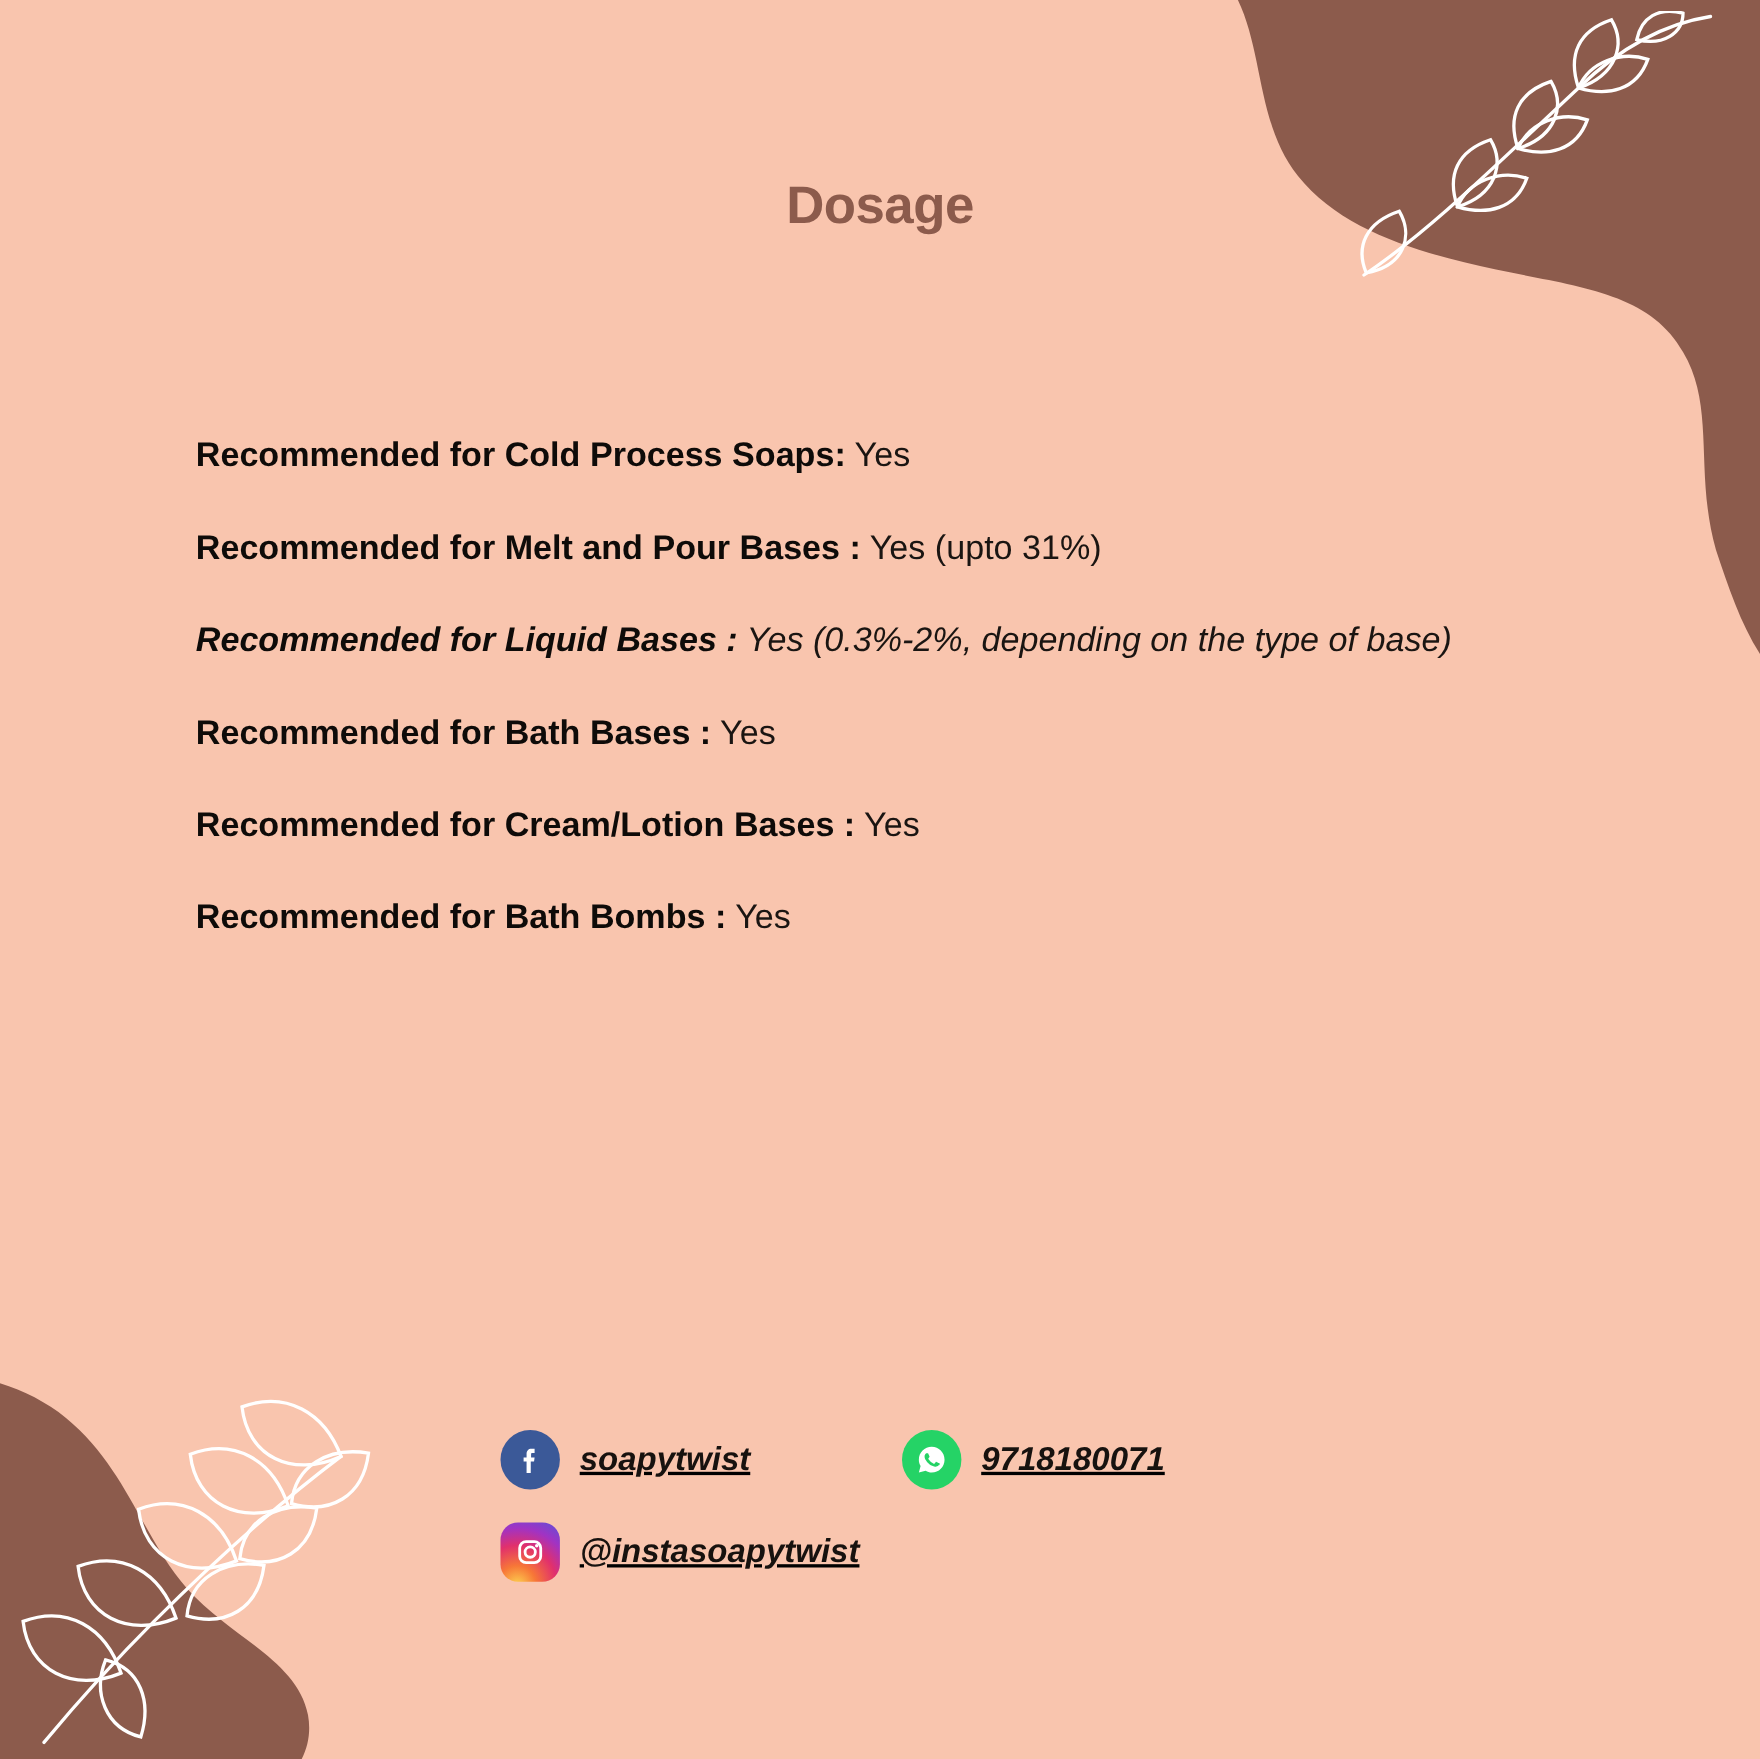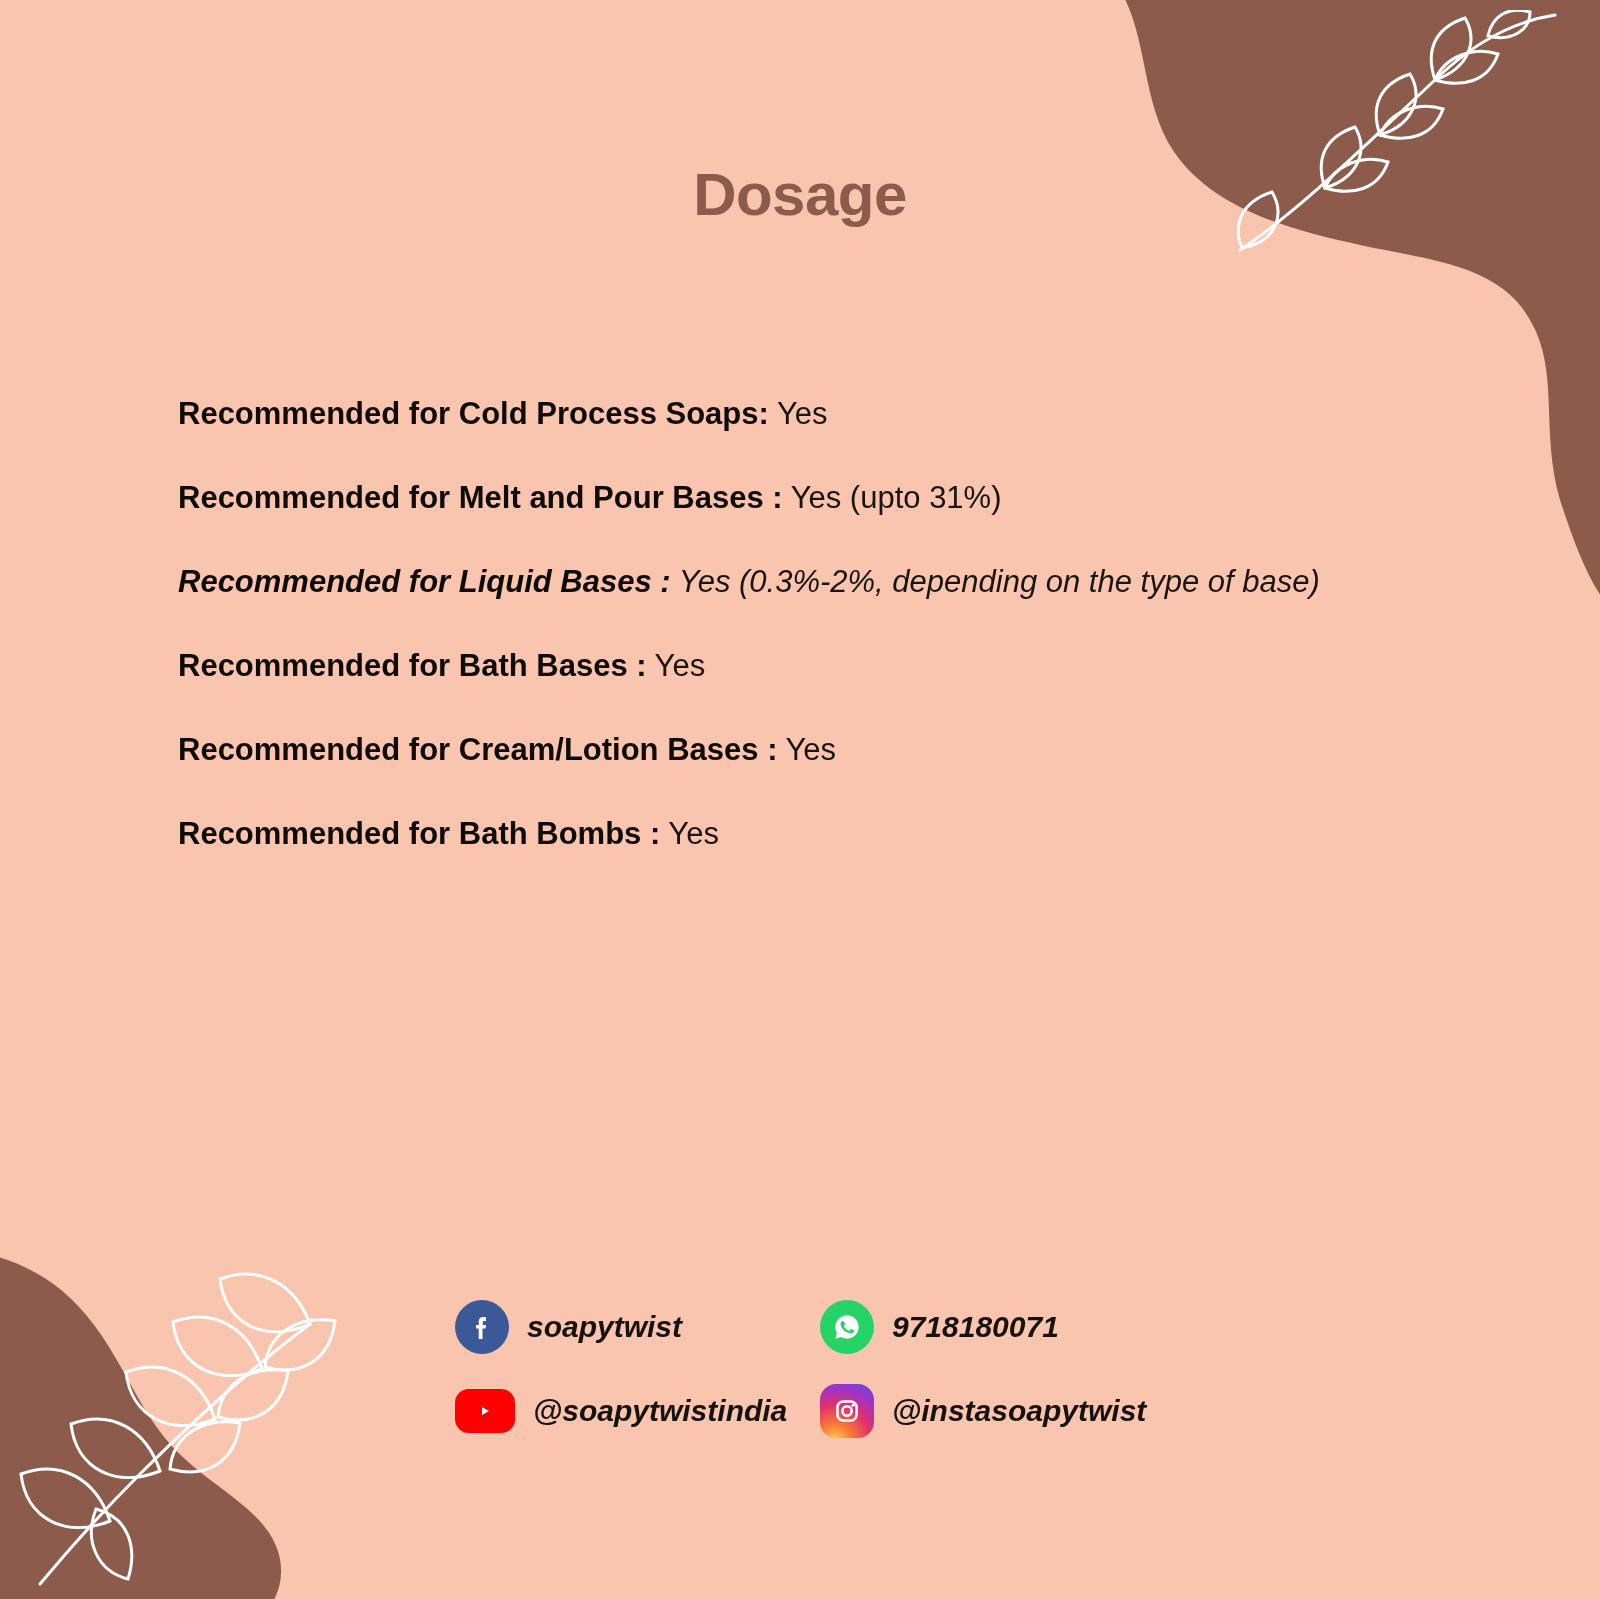--- a/index.html
+++ b/index.html
@@ -63,7 +63,7 @@
     left: 0;
     width: 1600px;
     text-align: center;
-    font-size: 60px;
+    font-size: 48px;
     font-weight: bold;
     color: #8C5B4C;
     letter-spacing: -0.5px;

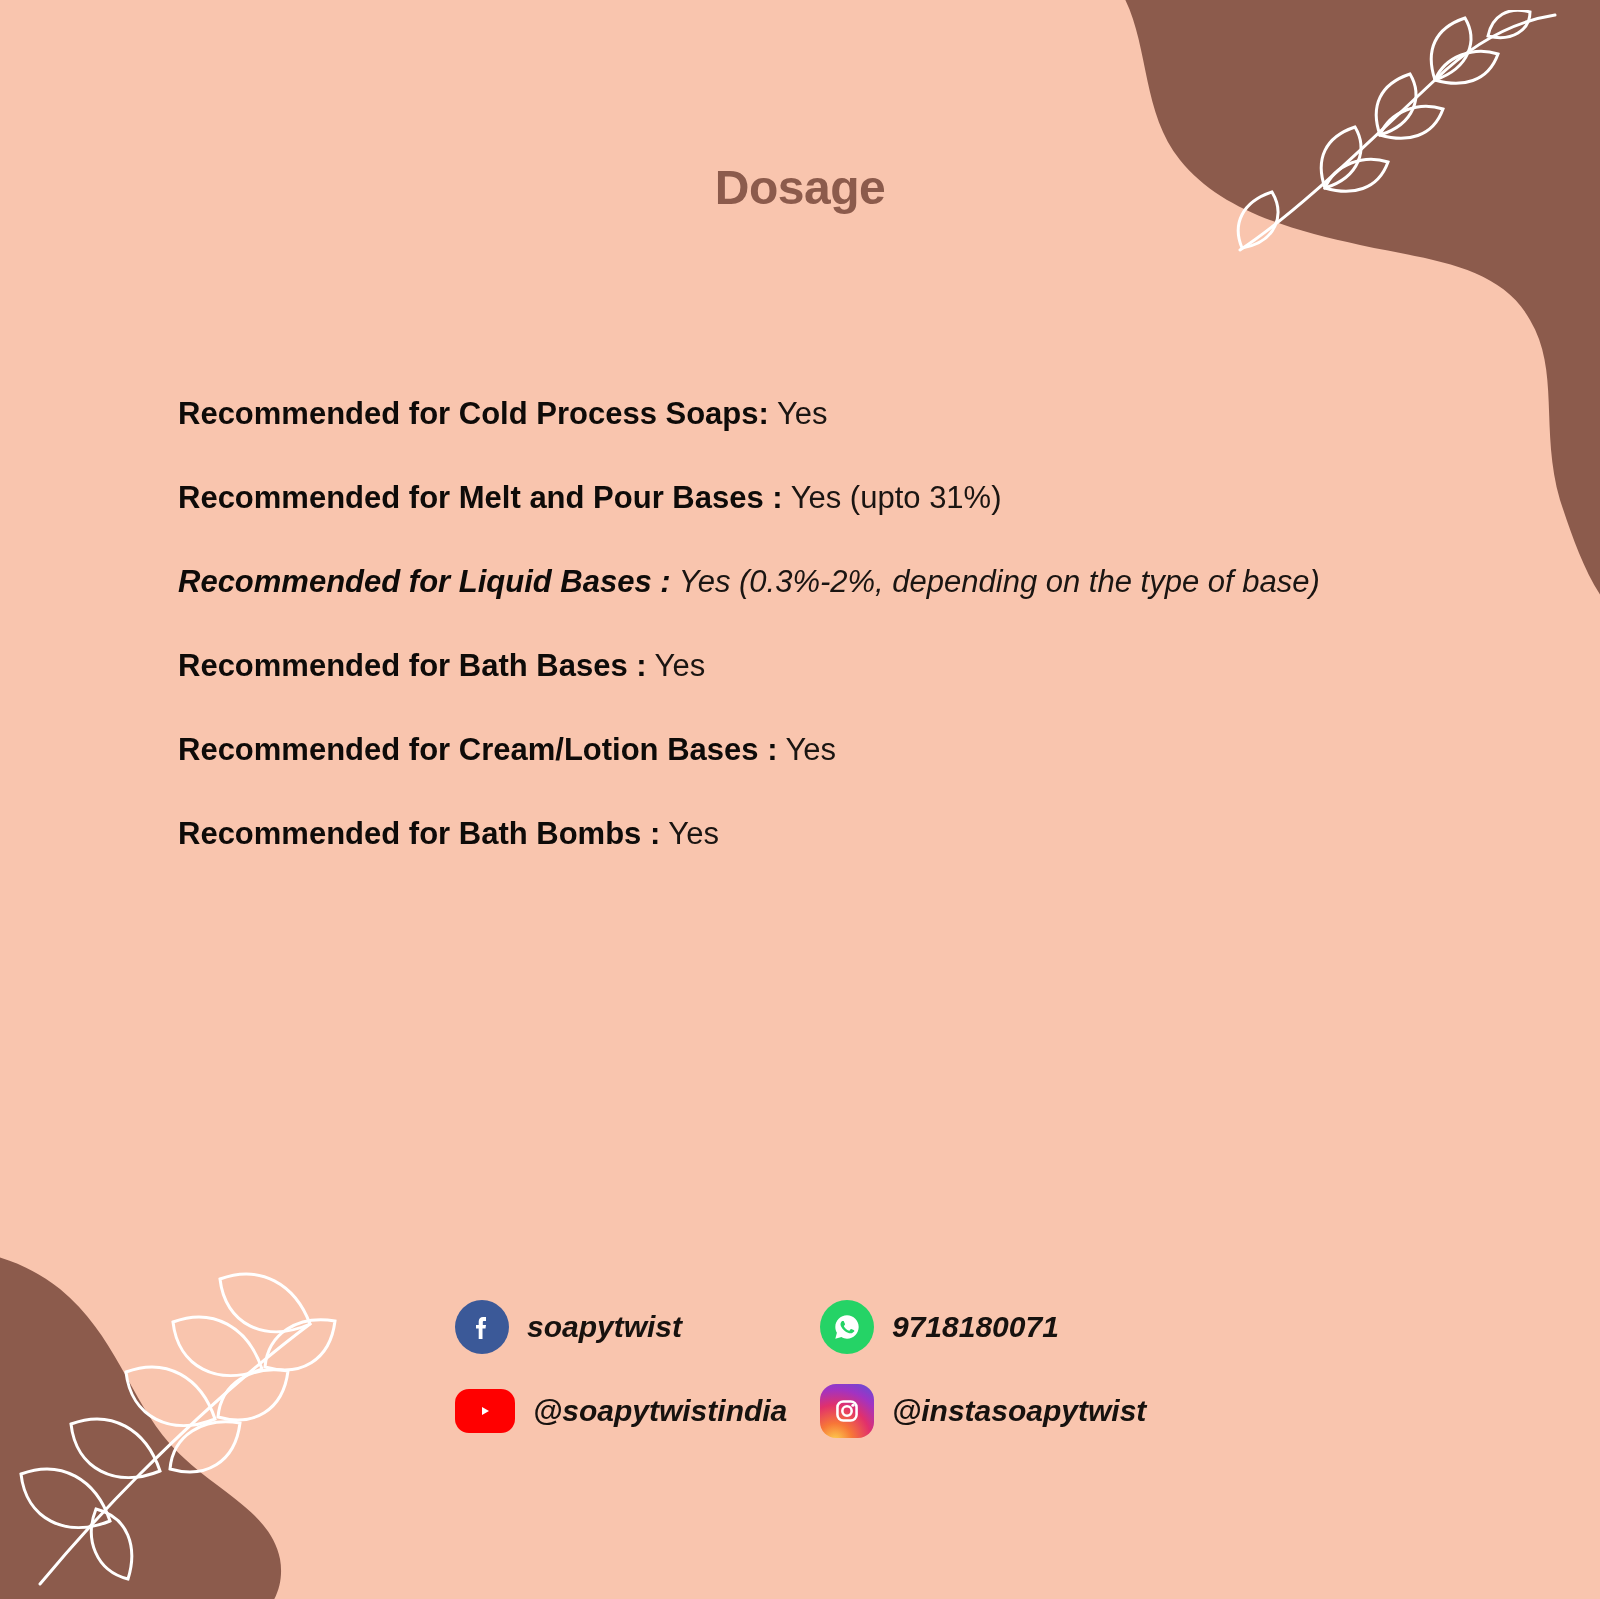--- a/index.html
+++ b/index.html
@@ -106,6 +106,7 @@
   .social-row {
     display: flex;
     margin-bottom: 30px;
+    text-decoration: underline;
   }
   .social-item {
     display: flex;

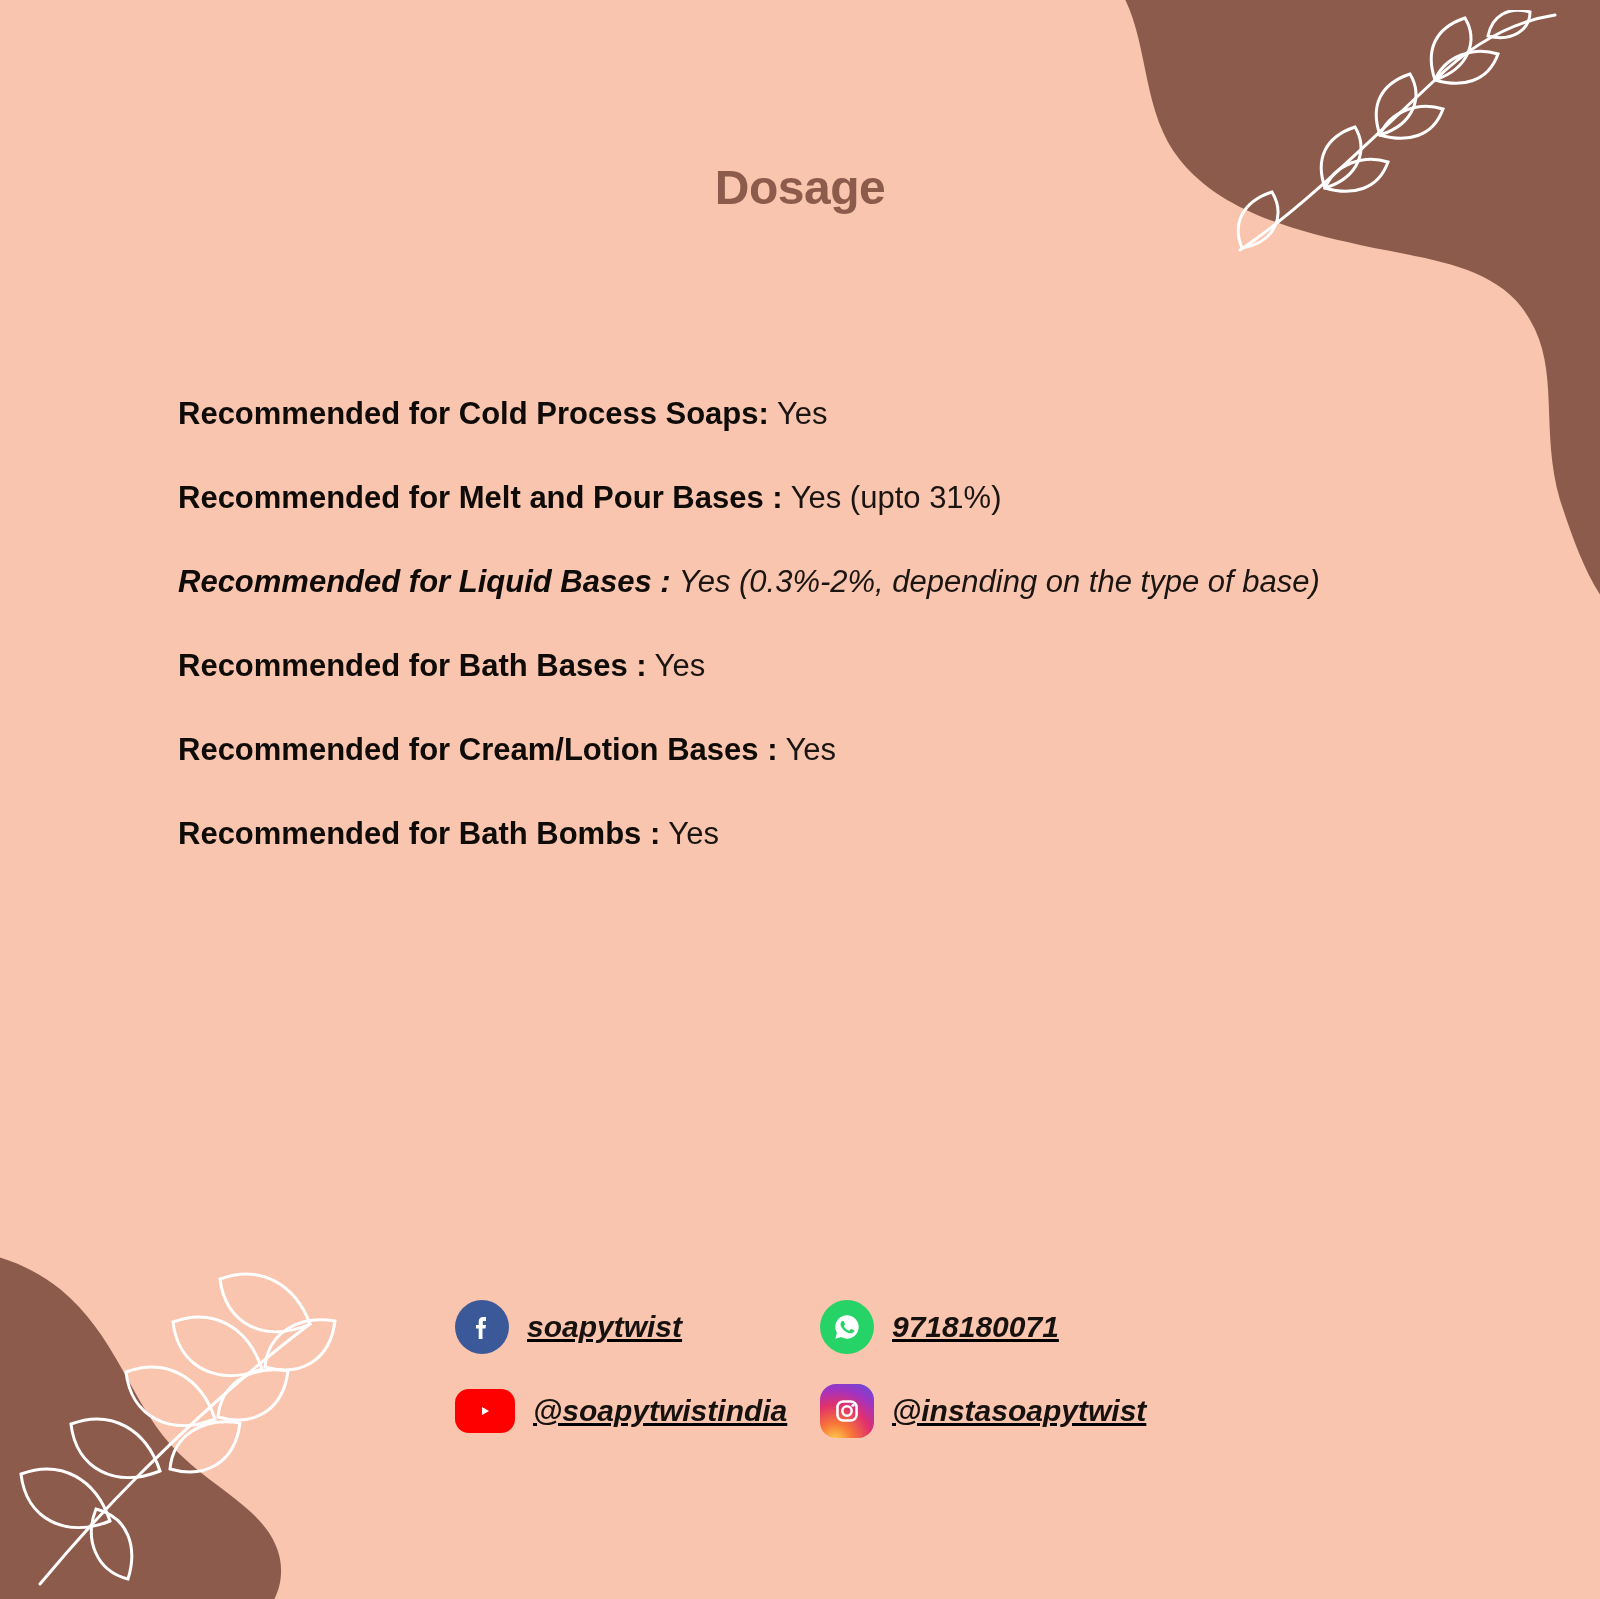--- a/index.html
+++ b/index.html
@@ -234,14 +234,6 @@
     </div>
 
     <div class="social-row">
-      <div class="social-item col1">
-        <span class="ic ic-yt">
-          <svg width="26" height="20" viewBox="0 0 26 20">
-            <path fill="#FFFFFF" d="M10 6l7 4-7 4z"></path>
-          </svg>
-        </span>
-        <span class="handle">@soapytwistindia</span>
-      </div>
       <div class="social-item">
         <span class="ic ic-ig">
           <svg width="34" height="34" viewBox="0 0 32 32">

